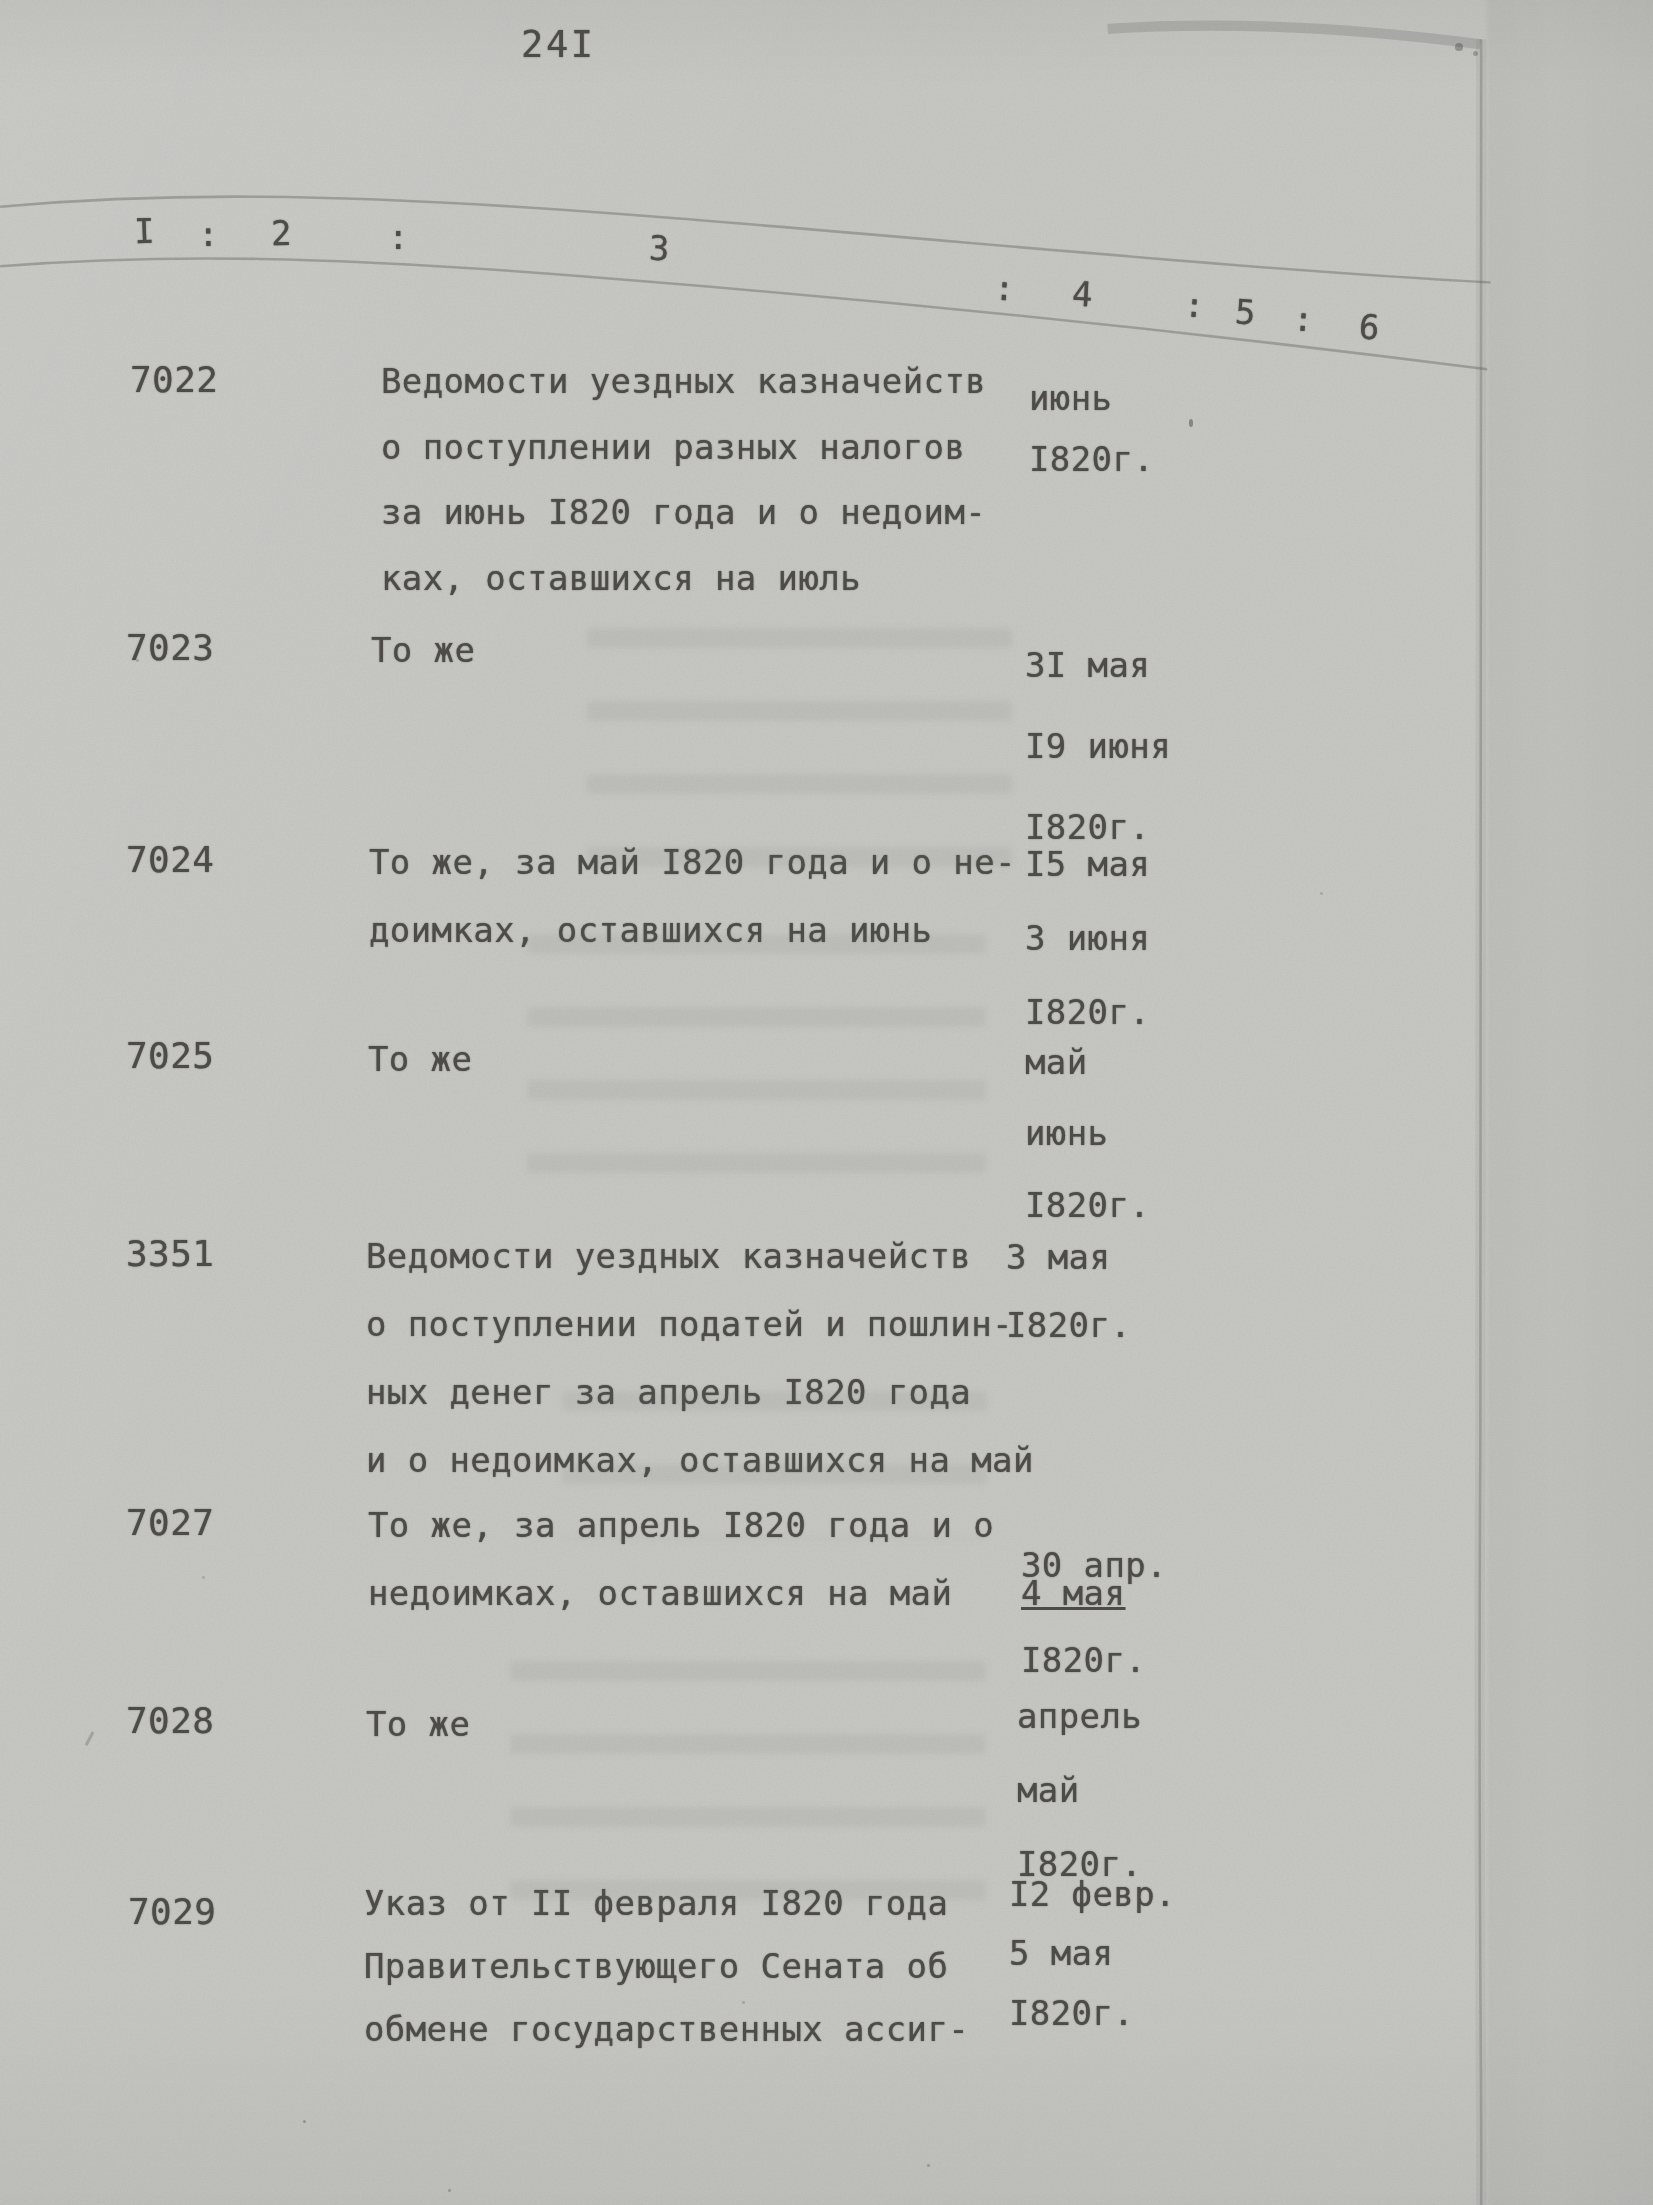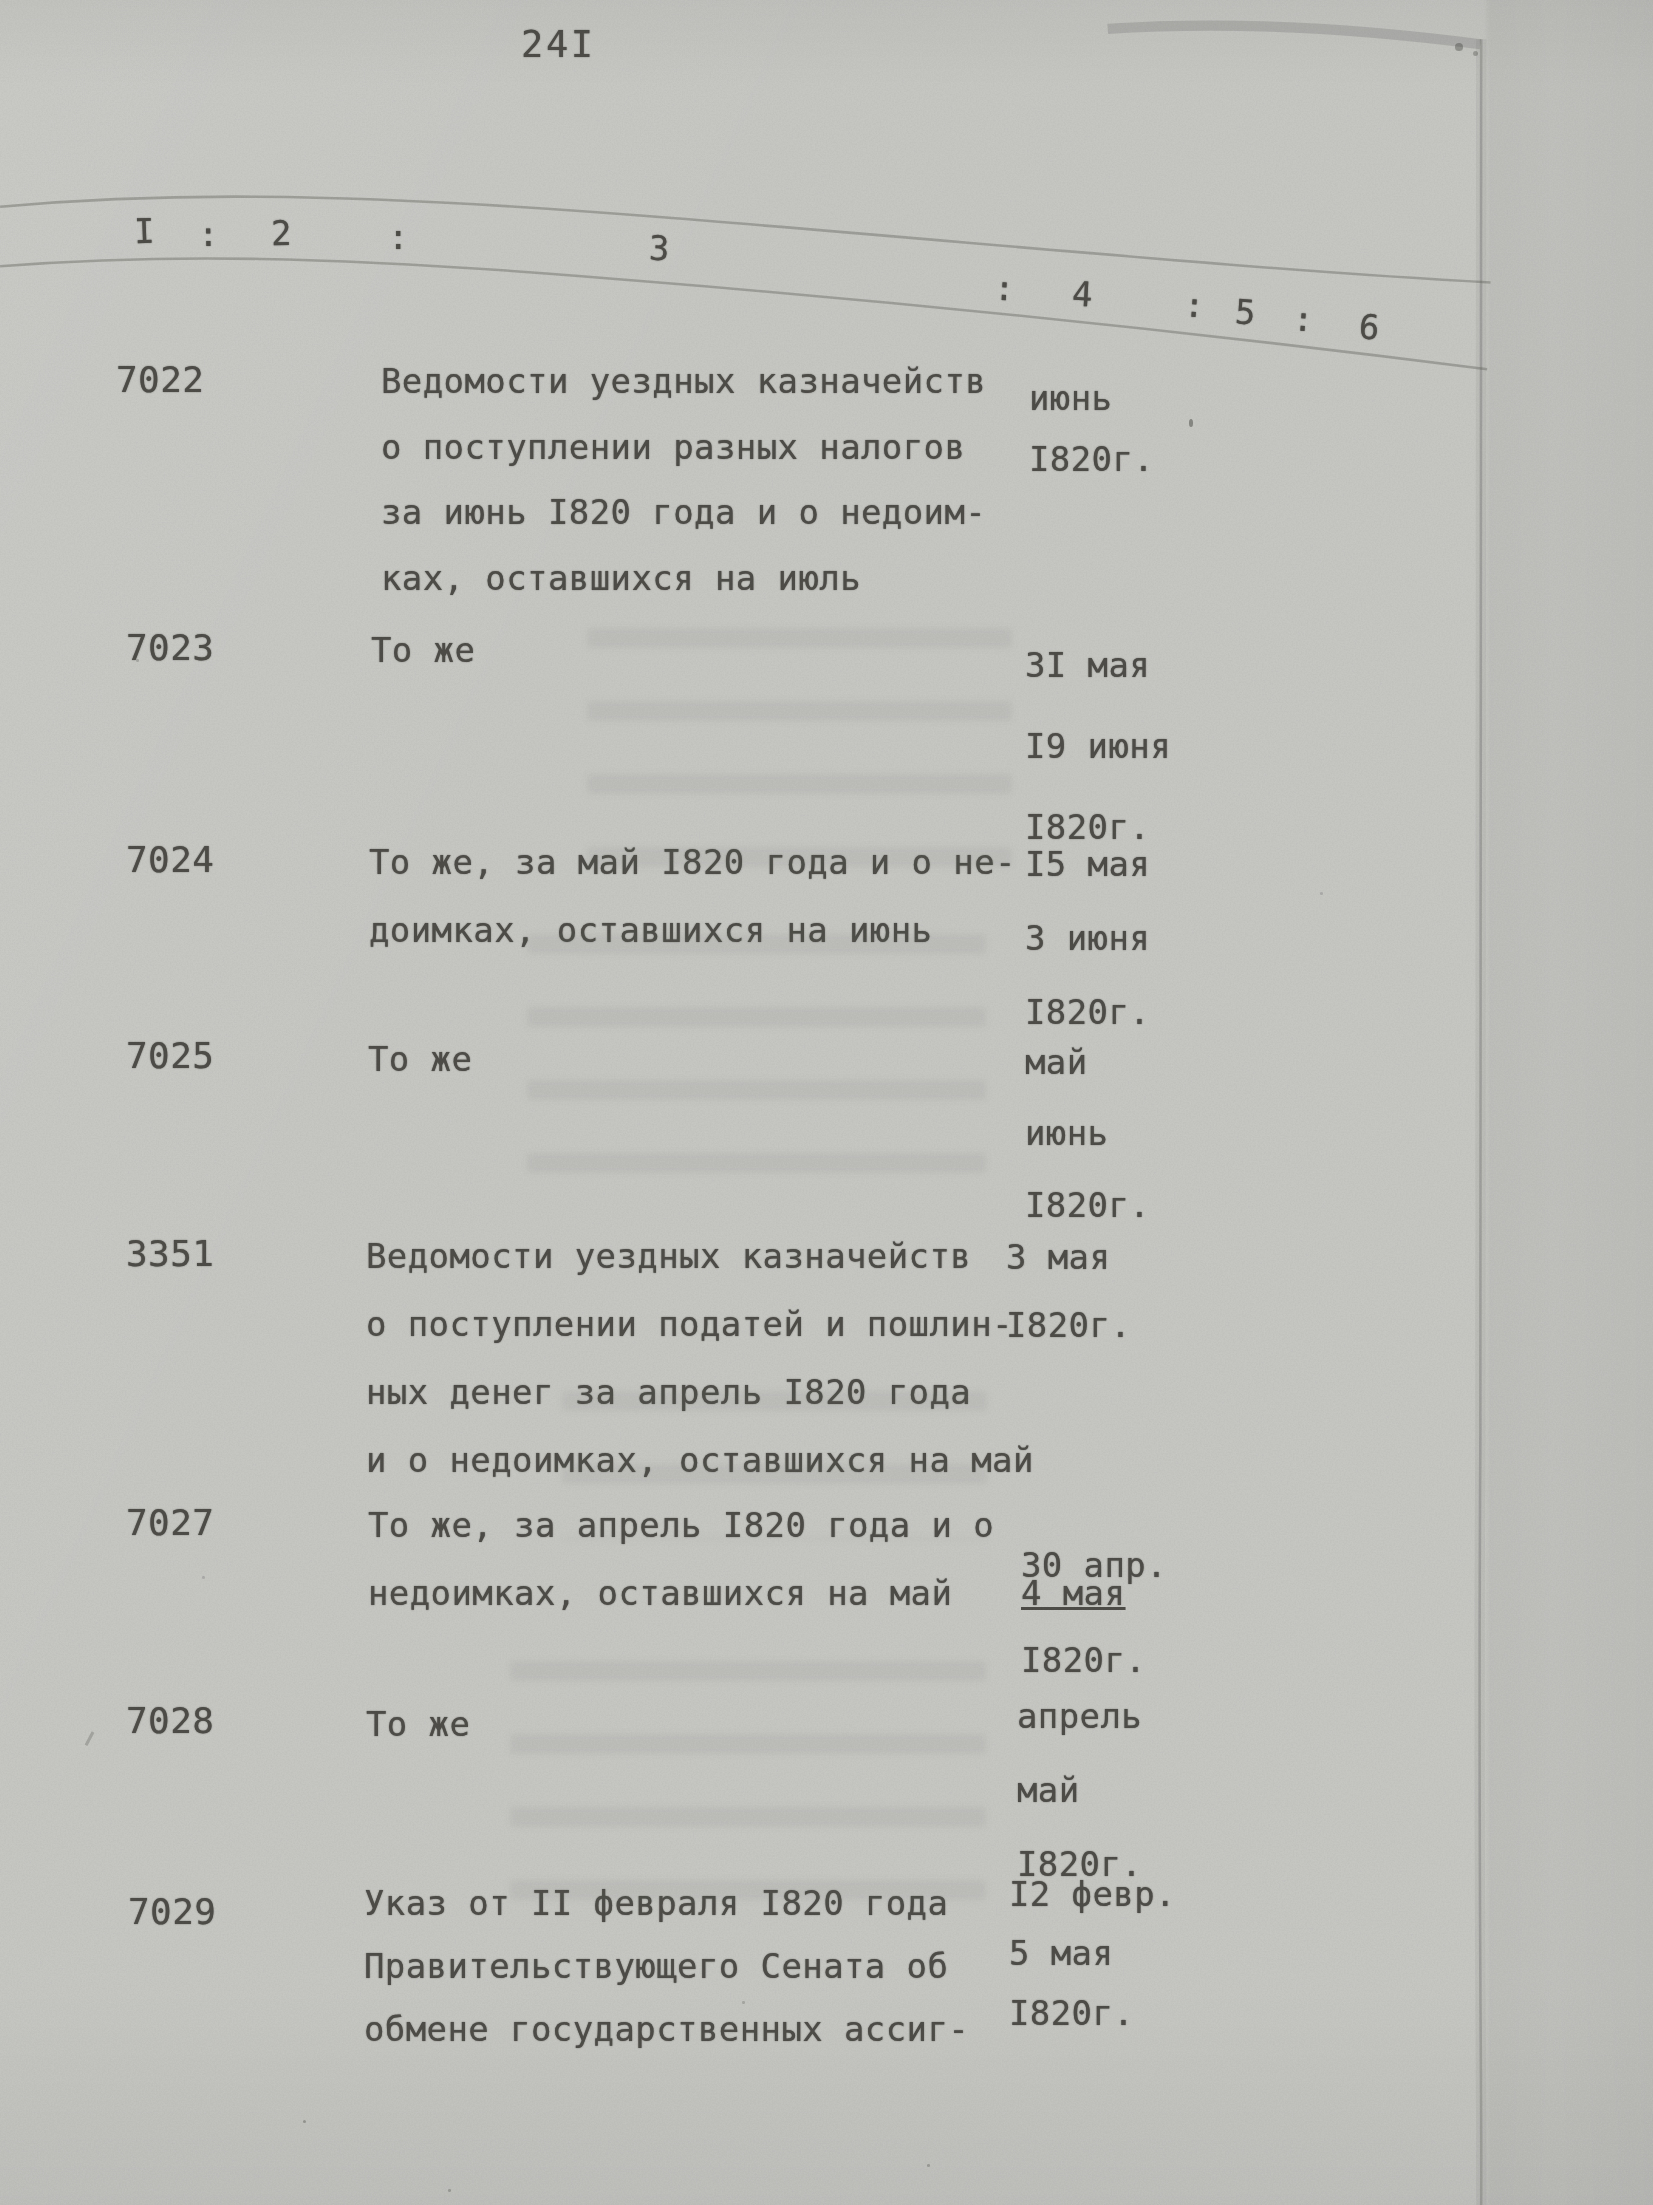--- a/index.html
+++ b/index.html
@@ -73,7 +73,7 @@
 
   <div id="entries">
       <div class="entry-row">
-        <div class="typed entry-number" style="left: 116px; top: 362px;">7022</div>
+        <div class="typed entry-number" style="left: 130px; top: 362px;">7022</div>
         <div class="typed" style="left: 381px; top: 364px;">Ведомости уездных казначейств</div>
         <div class="typed" style="left: 381px; top: 430px;">о поступлении разных налогов</div>
         <div class="typed" style="left: 381px; top: 495px;">за июнь I820 года и о недоим-</div>

